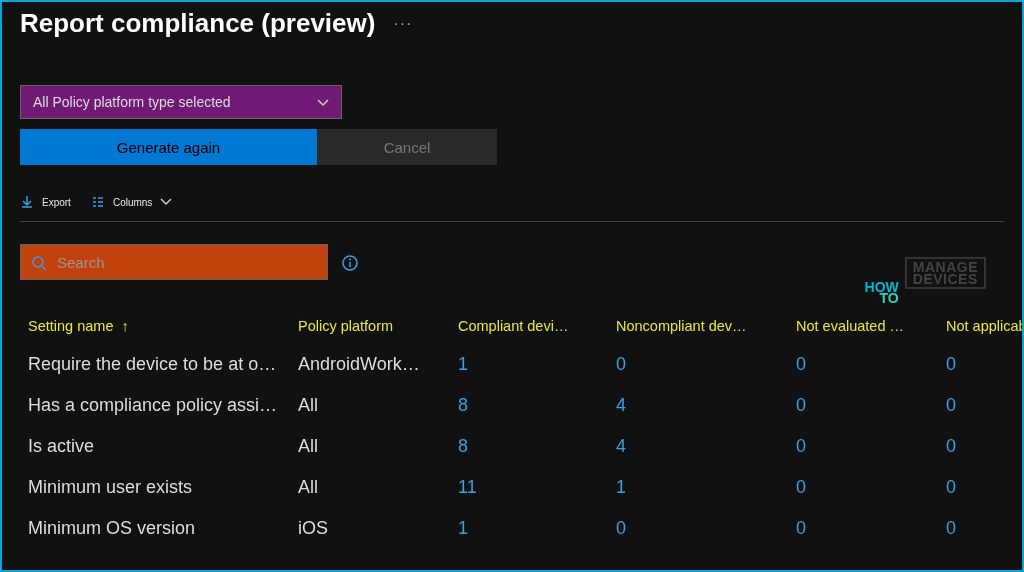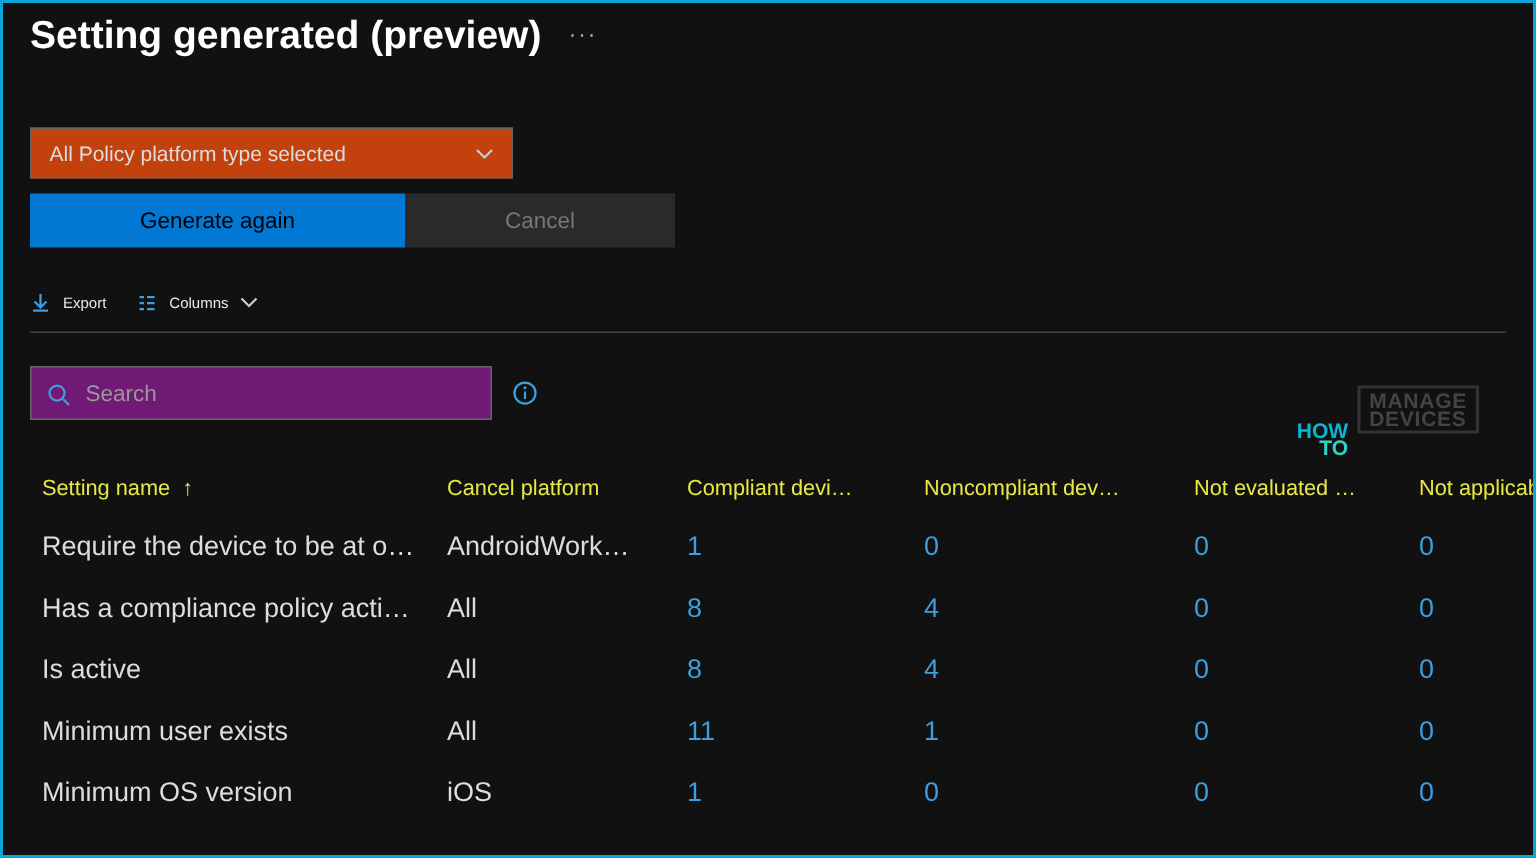--- a/index.html
+++ b/index.html
@@ -89,7 +89,7 @@
 <div class="page">
 
   <div class="title-row">
-    <div class="page-title">Setting generated (preview)</div>
+    <div class="page-title">Report compliance (preview)</div>
     <div class="ellipsis">···</div>
   </div>
 

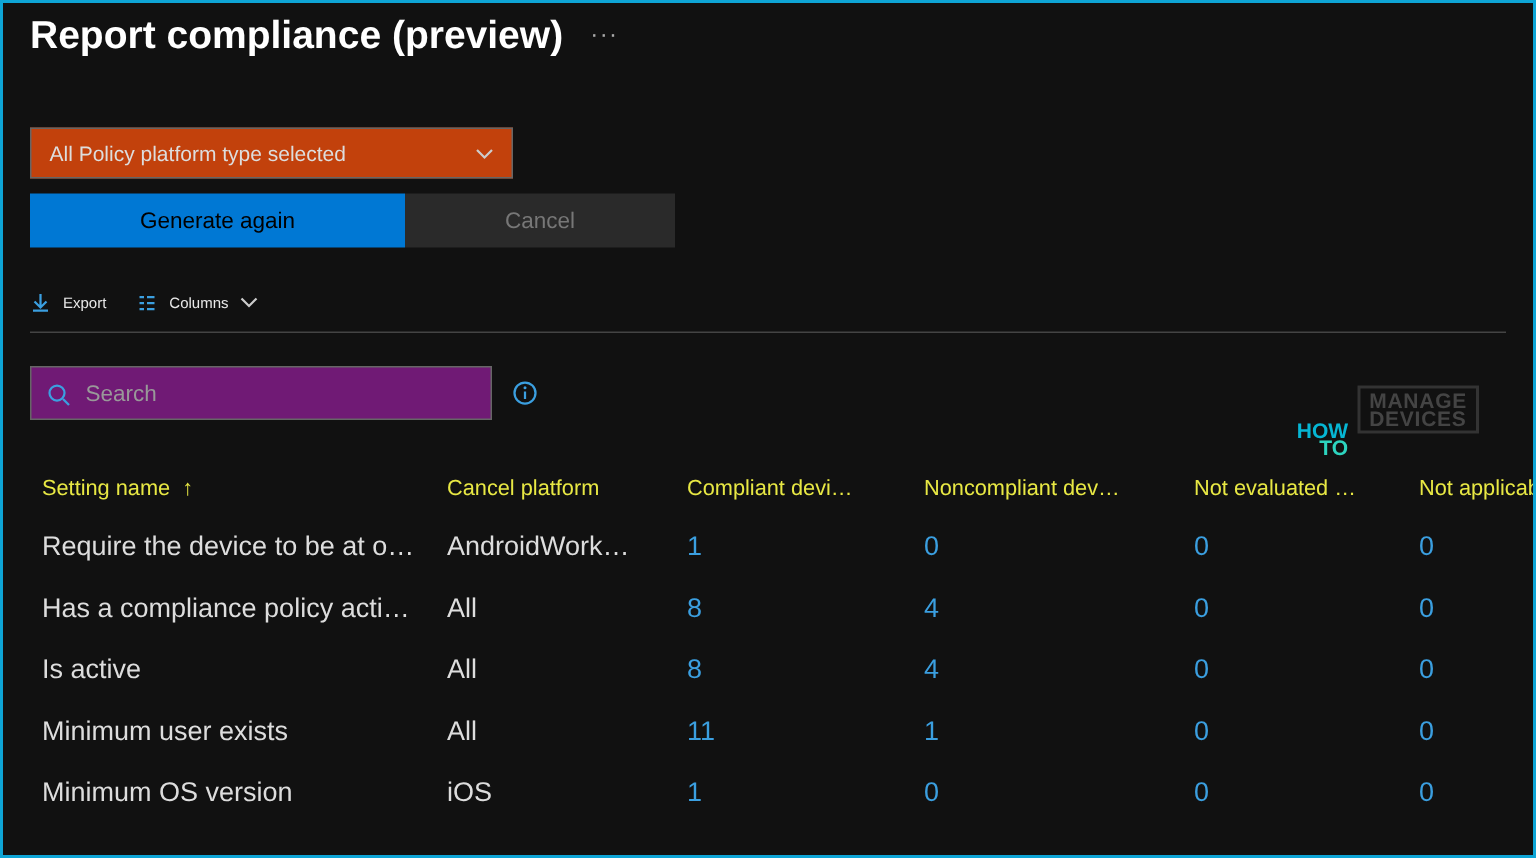--- a/index.html
+++ b/index.html
@@ -23,7 +23,7 @@
   .dropdown {
     display: inline-flex; align-items: center; justify-content: space-between;
     width: 322px; height: 34px; padding: 0 12px;
-    border: 1px solid #666; background: #c2410c; color: #ddd;
+    border: 1px solid #666; background: #701a75; color: #ddd;
     cursor: pointer;
   }
   .chev { margin-left: 8px; }

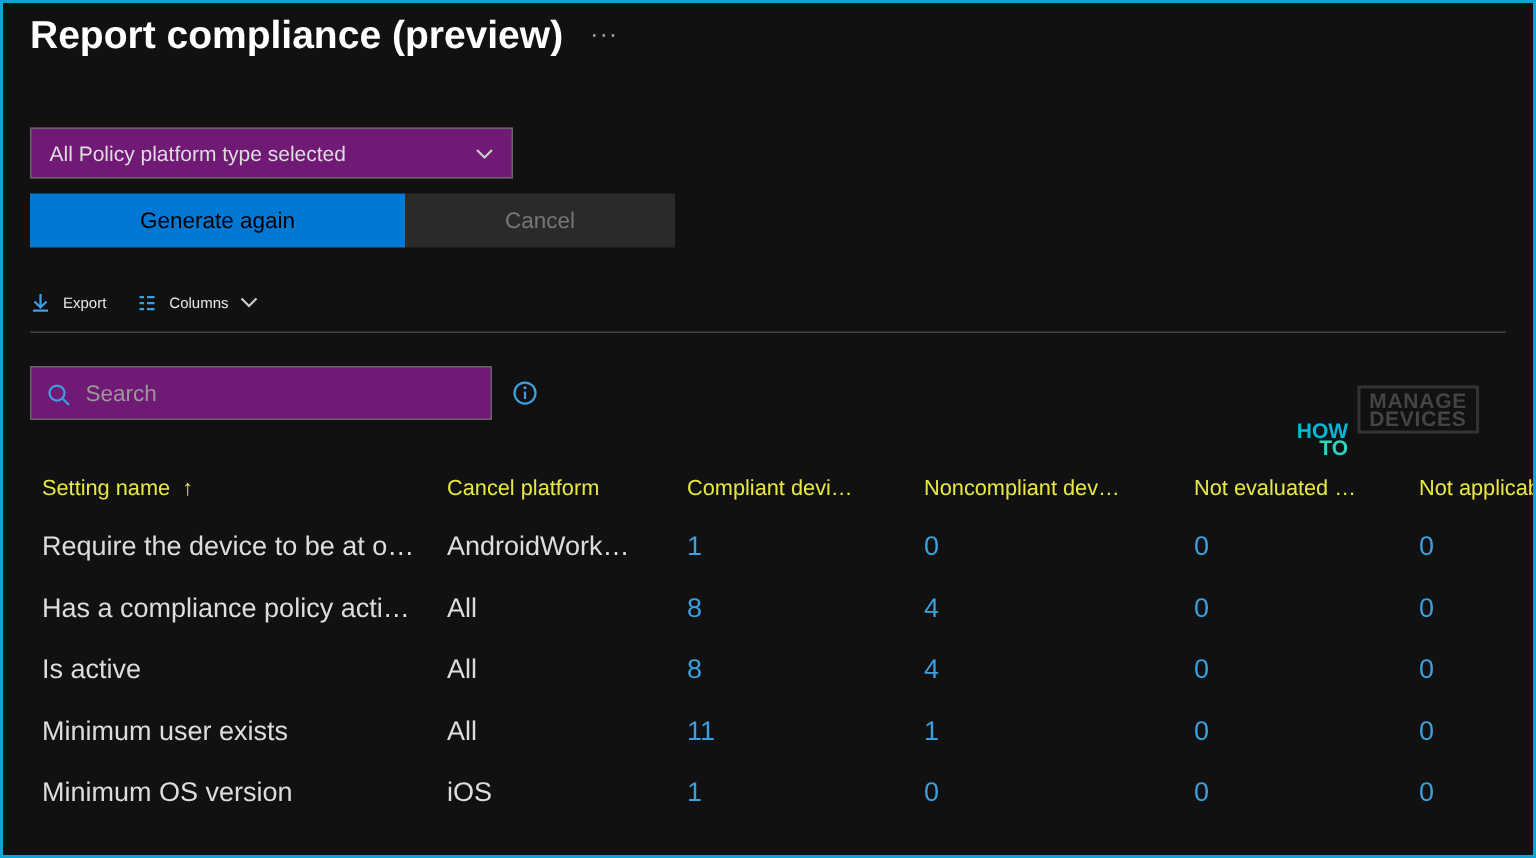--- a/index.html
+++ b/index.html
@@ -30,7 +30,7 @@
 
   .action-row { display: flex; align-items: center; gap: 0; margin-top: 10px; }
   .btn-primary {
-    width: 250px; height: 36px; background: #0078d4; color: #000;
+    width: 297px; height: 36px; background: #0078d4; color: #000;
     border: none; font-size: 15px; cursor: pointer;
   }
   .btn-secondary {

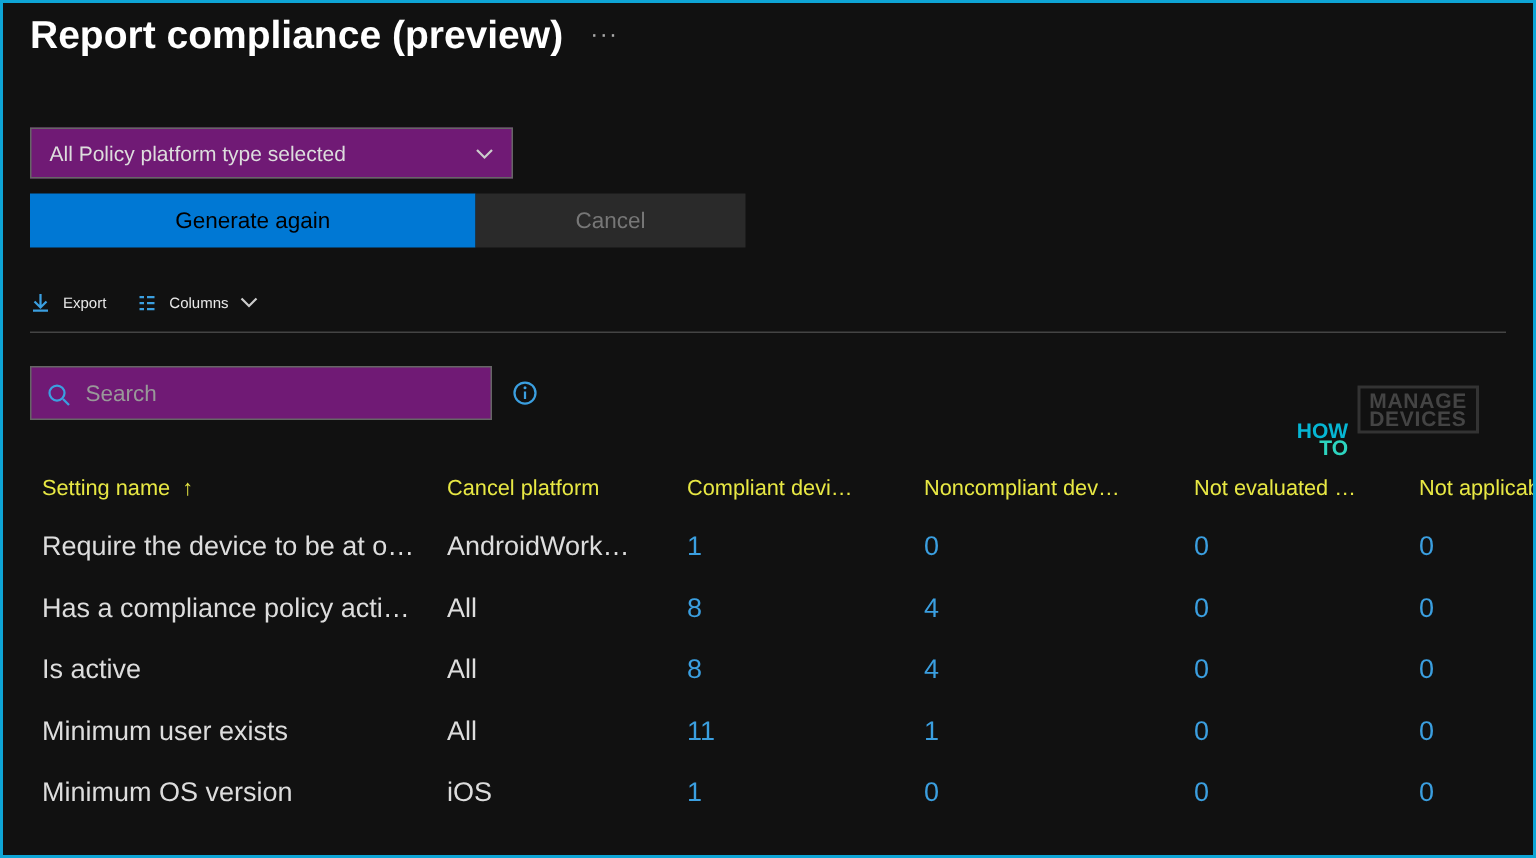--- a/index.html
+++ b/index.html
@@ -47,7 +47,7 @@
   .search-box {
     display: flex; align-items: center; gap: 10px;
     width: 308px; height: 36px; padding: 0 10px;
-    border: 1px solid #666; background: #701a75;
+    border: 1px solid #666; background: #c2410c;
   }
   .search-box input {
     flex: 1; background: transparent; border: none; outline: none;

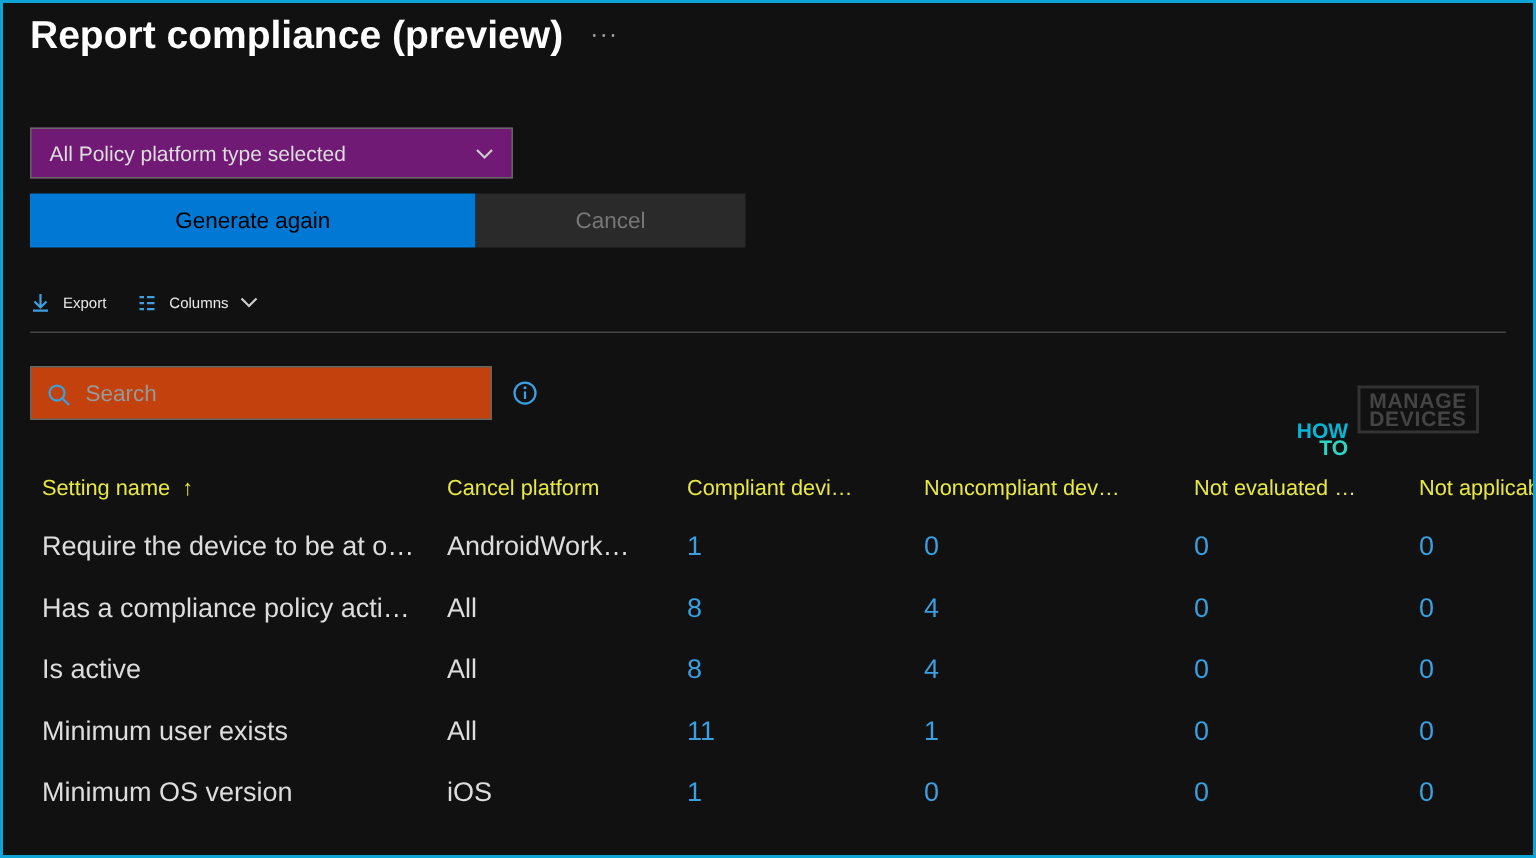--- a/index.html
+++ b/index.html
@@ -178,7 +178,7 @@
           <span>Setting name</span>
           <span class="sort-arrow">↑</span>
         </th>
-        <th>Cancel platform</th>
+        <th>Policy platform</th>
         <th>Compliant devi…</th>
         <th>Noncompliant dev…</th>
         <th>Not evaluated …</th>

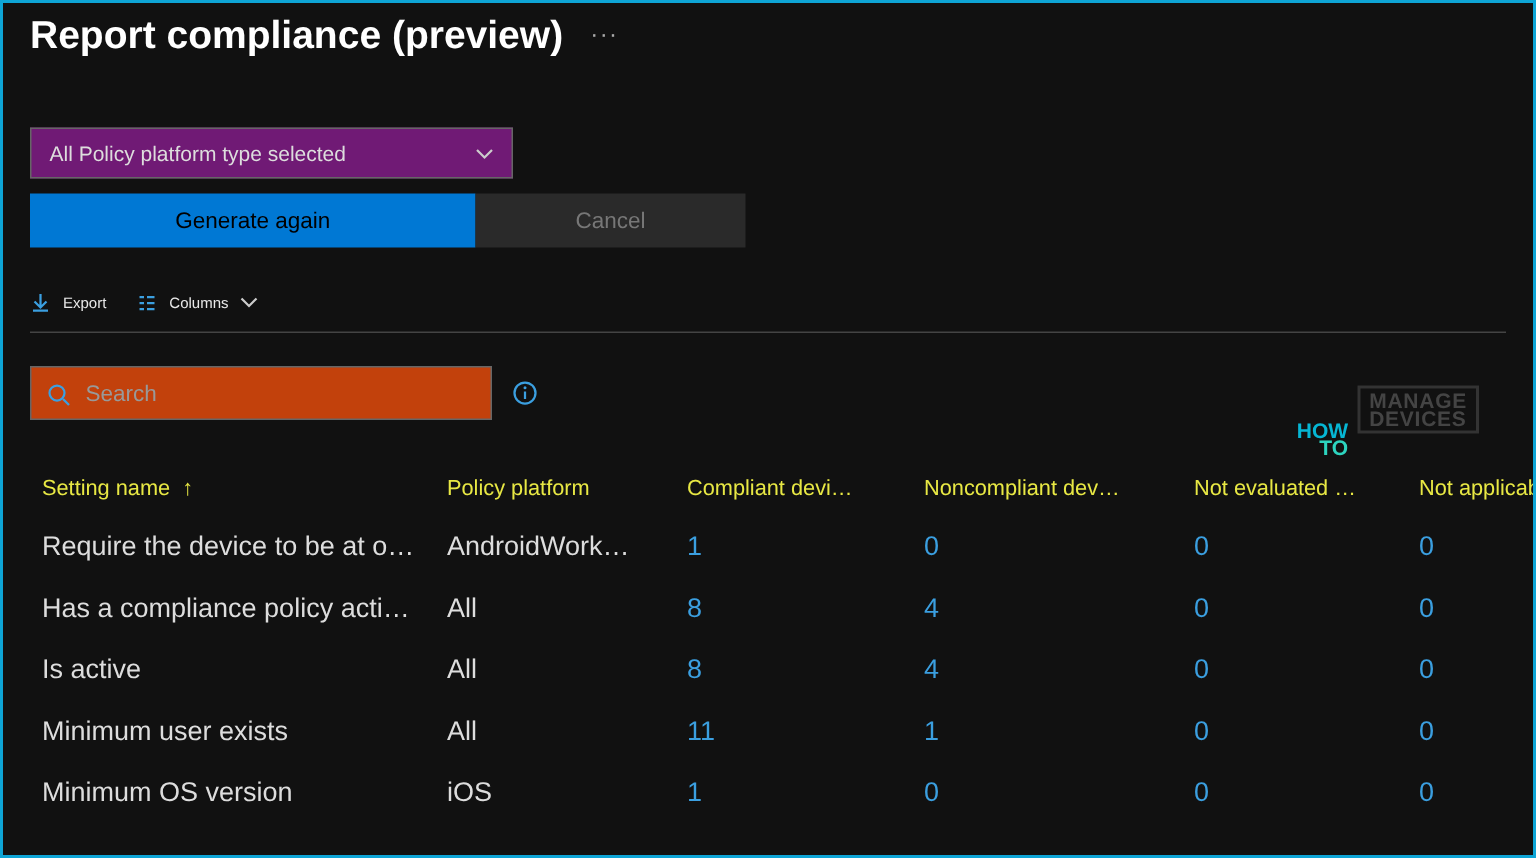--- a/index.html
+++ b/index.html
@@ -195,7 +195,7 @@
           <td class="num">0</td>
         </tr>
         <tr>
-          <td>Has a compliance policy active…</td>
+          <td>Has a compliance policy assig…</td>
           <td>All</td>
           <td class="num">8</td>
           <td class="num">4</td>

